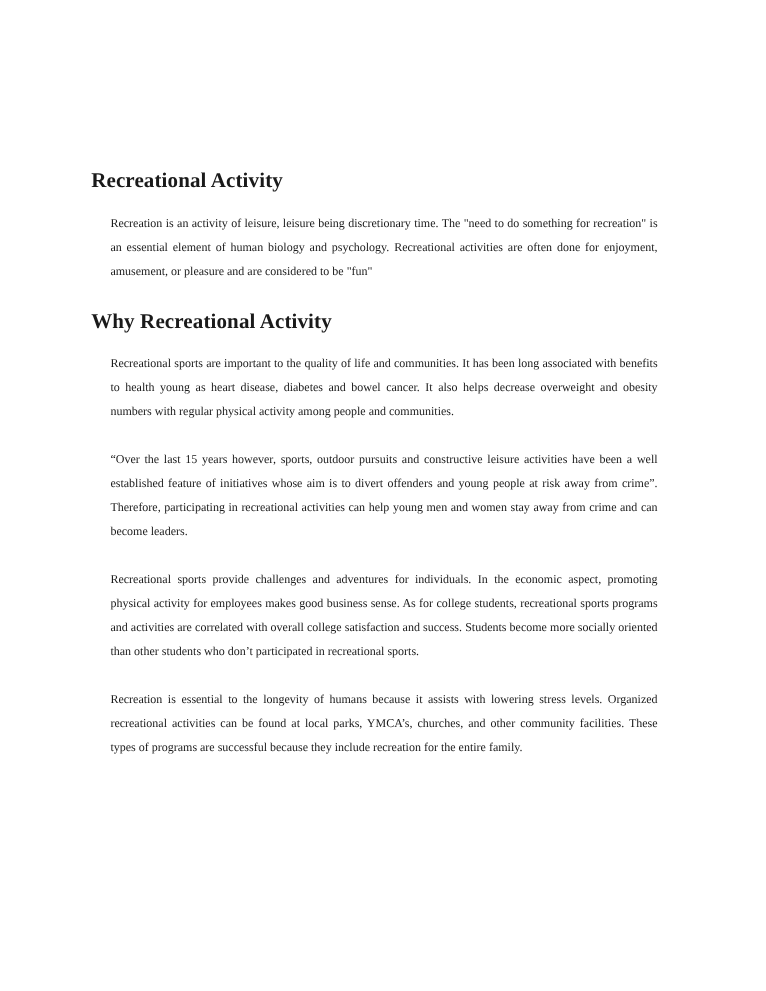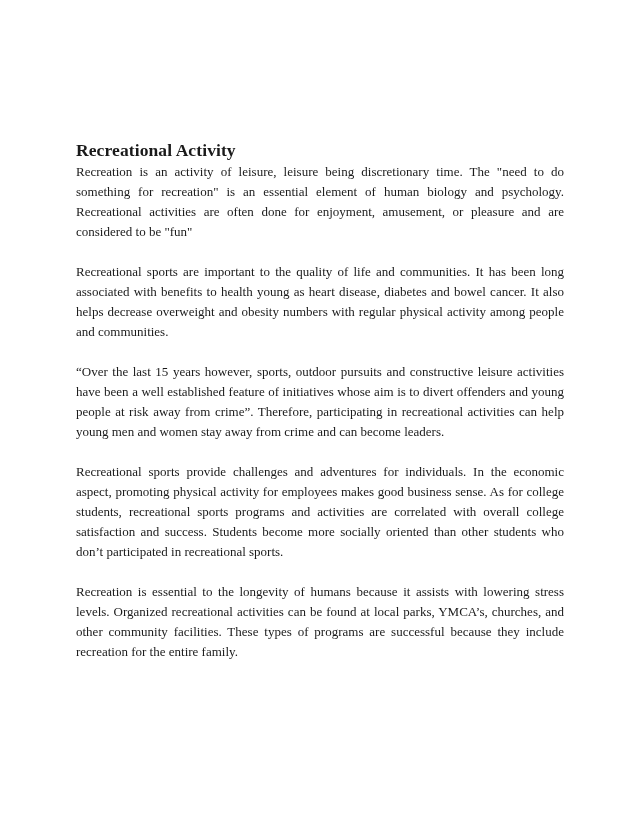--- a/index.html
+++ b/index.html
@@ -42,11 +42,11 @@
     text-align: left;
   }
   .para {
-    font-size: 13px;
+    font-size: 10px;
     line-height: 20px;
     text-align: justify;
     text-justify: inter-word;
-    margin: 0;
+    margin: 16px;
     hyphens: none;
   }
   

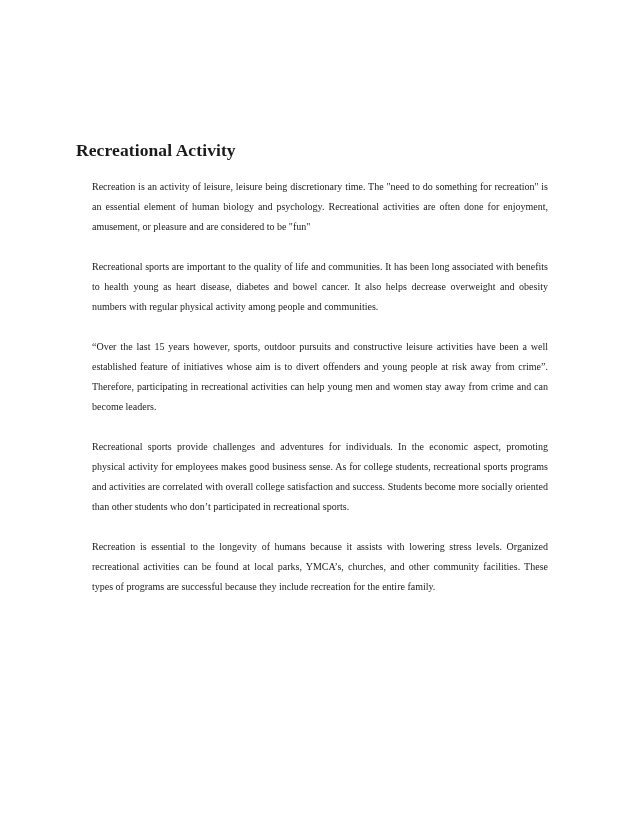--- a/index.html
+++ b/index.html
@@ -64,6 +64,7 @@
         <p class="para">Recreation is an activity of leisure, leisure being discretionary time. The "need to do something for recreation" is an essential element of human biology and psychology. Recreational activities are often done for enjoyment, amusement, or pleasure and are considered to be "fun"</p>
       </div>
       <div class="section">
+        <h2 class="heading">Why Recreational Activity</h2>
         <p class="para">Recreational sports are important to the quality of life and communities. It has been long associated with benefits to health young as heart disease, diabetes and bowel cancer. It also helps decrease overweight and obesity numbers with regular physical activity among people and communities.</p>
       </div>
       <div class="section">

